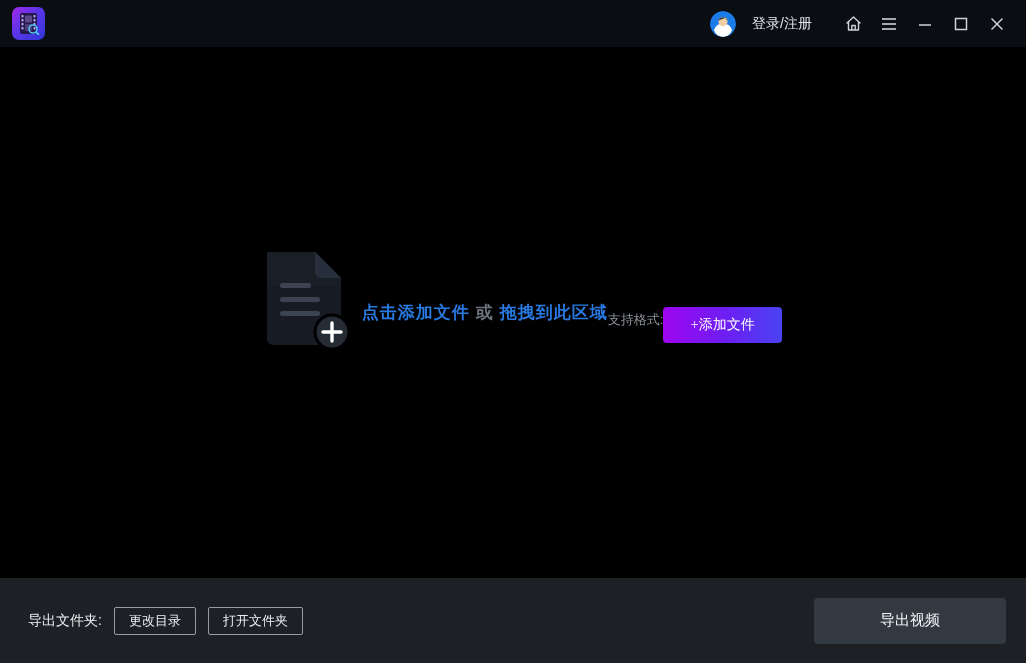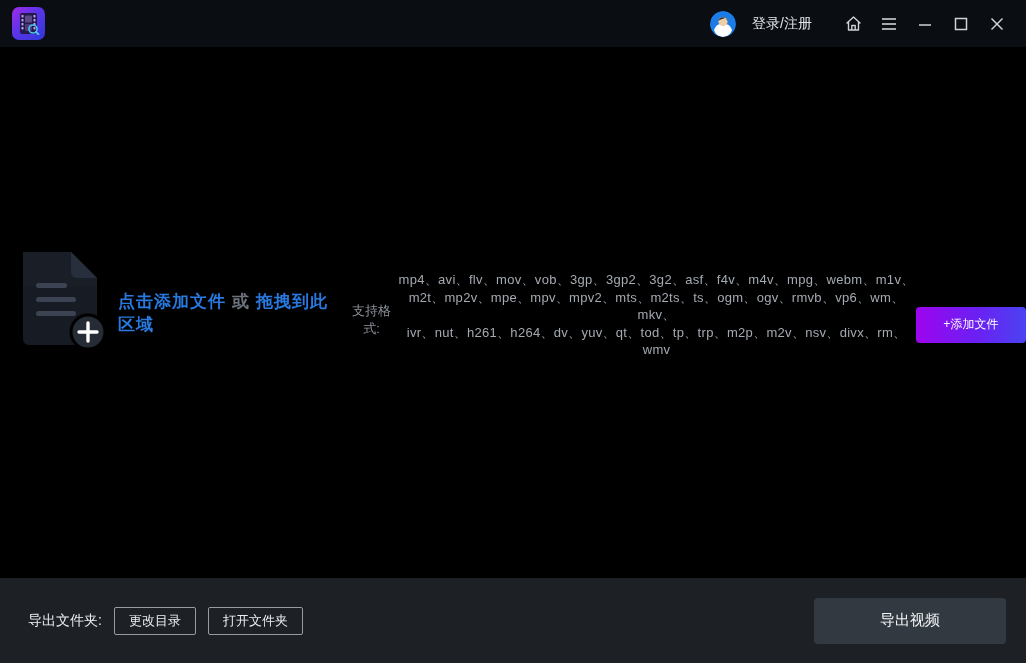--- a/index.html
+++ b/index.html
@@ -235,11 +235,6 @@
   </div>
 
   <div class="formats-label">支持格式:</div>
-  <div class="formats">
-    <div>mp4、avi、flv、mov、vob、3gp、3gp2、3g2、asf、f4v、m4v、mpg、webm、m1v、</div>
-    <div>m2t、mp2v、mpe、mpv、mpv2、mts、m2ts、ts、ogm、ogv、rmvb、vp6、wm、mkv、</div>
-    <div>ivr、nut、h261、h264、dv、yuv、qt、tod、tp、trp、m2p、m2v、nsv、divx、rm、wmv</div>
-  </div>
 
   <button class="add-btn">+添加文件</button>
 </div>

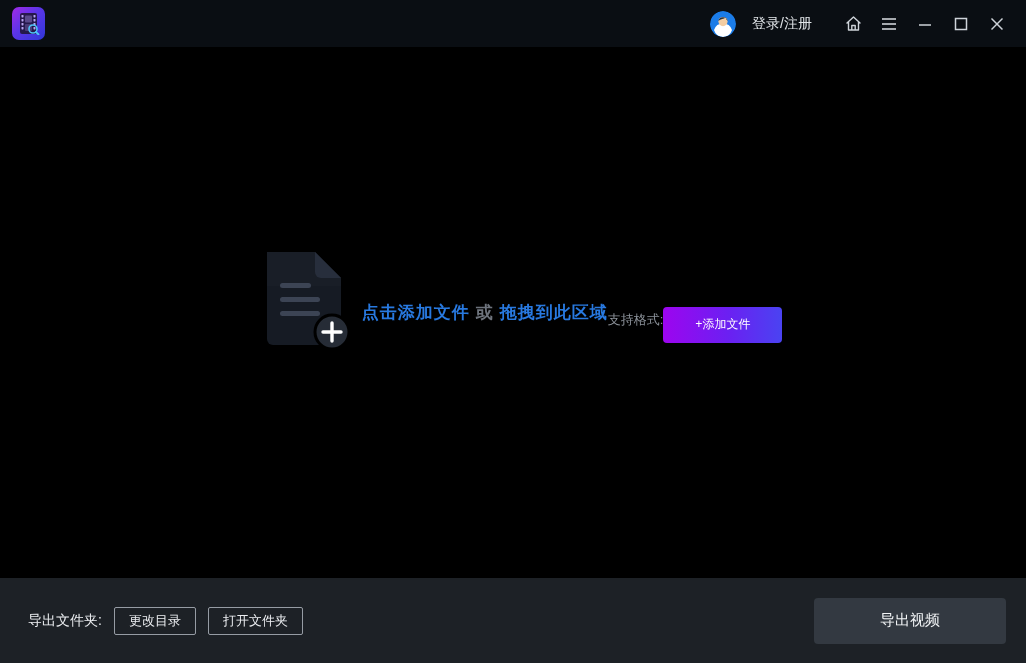--- a/index.html
+++ b/index.html
@@ -86,8 +86,8 @@
     border: none; border-radius: 4px;
     background: linear-gradient(90deg, #9d05ef 0%, #6b20f2 55%, #4a43f2 100%);
     color: #ffffff;
-    font-size: 12px;
-    font-family: Liberation Mono, monospace;
+    font-size: 14px;
+    font-family: Liberation Serif, serif;
     cursor: pointer;
   }
 

